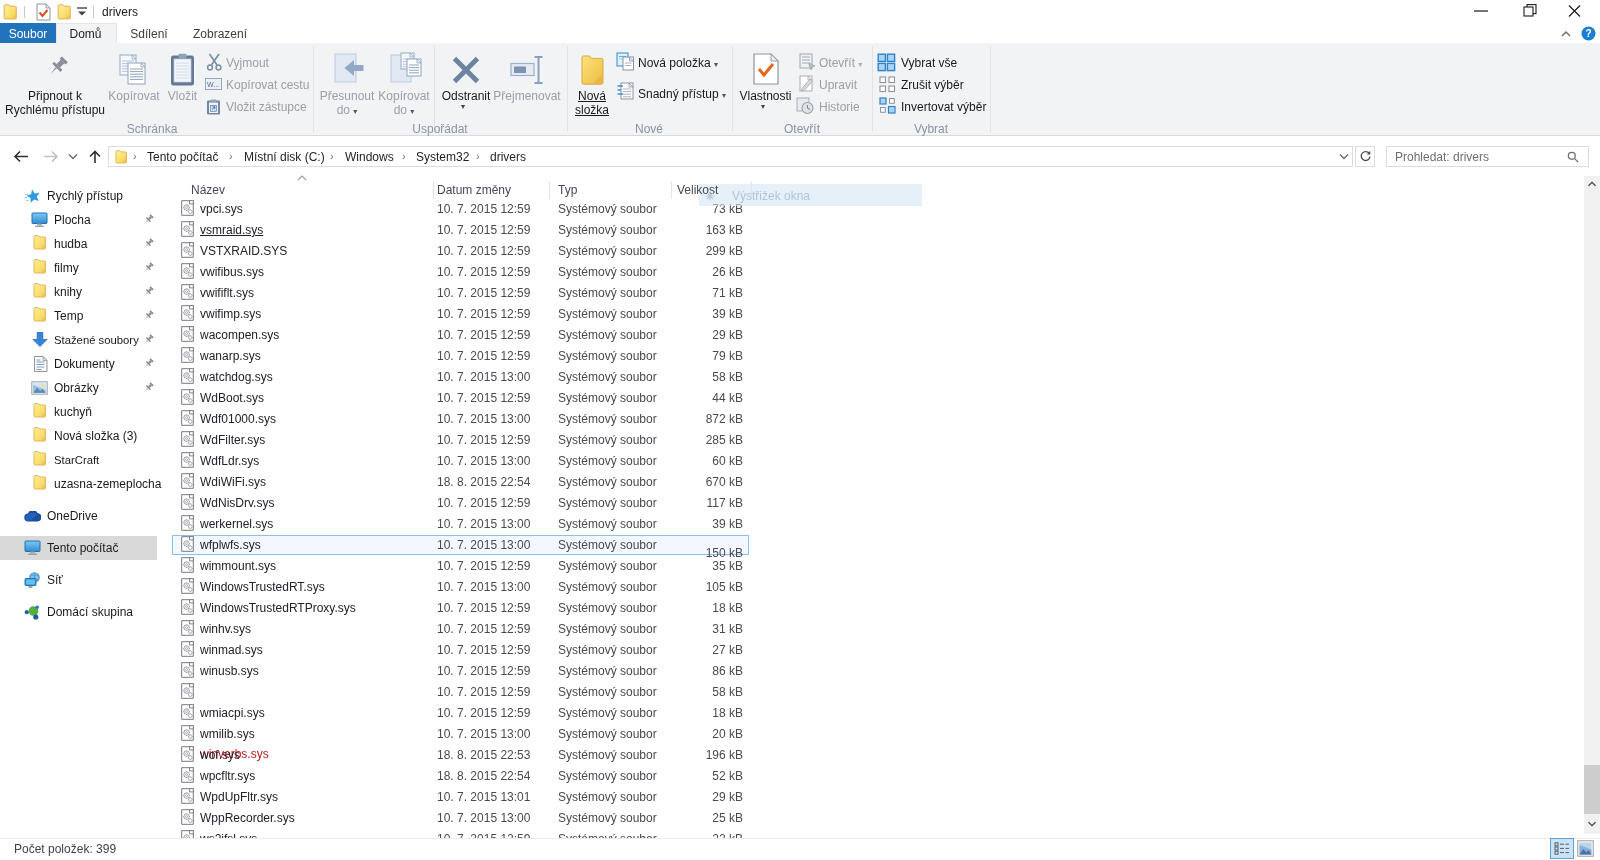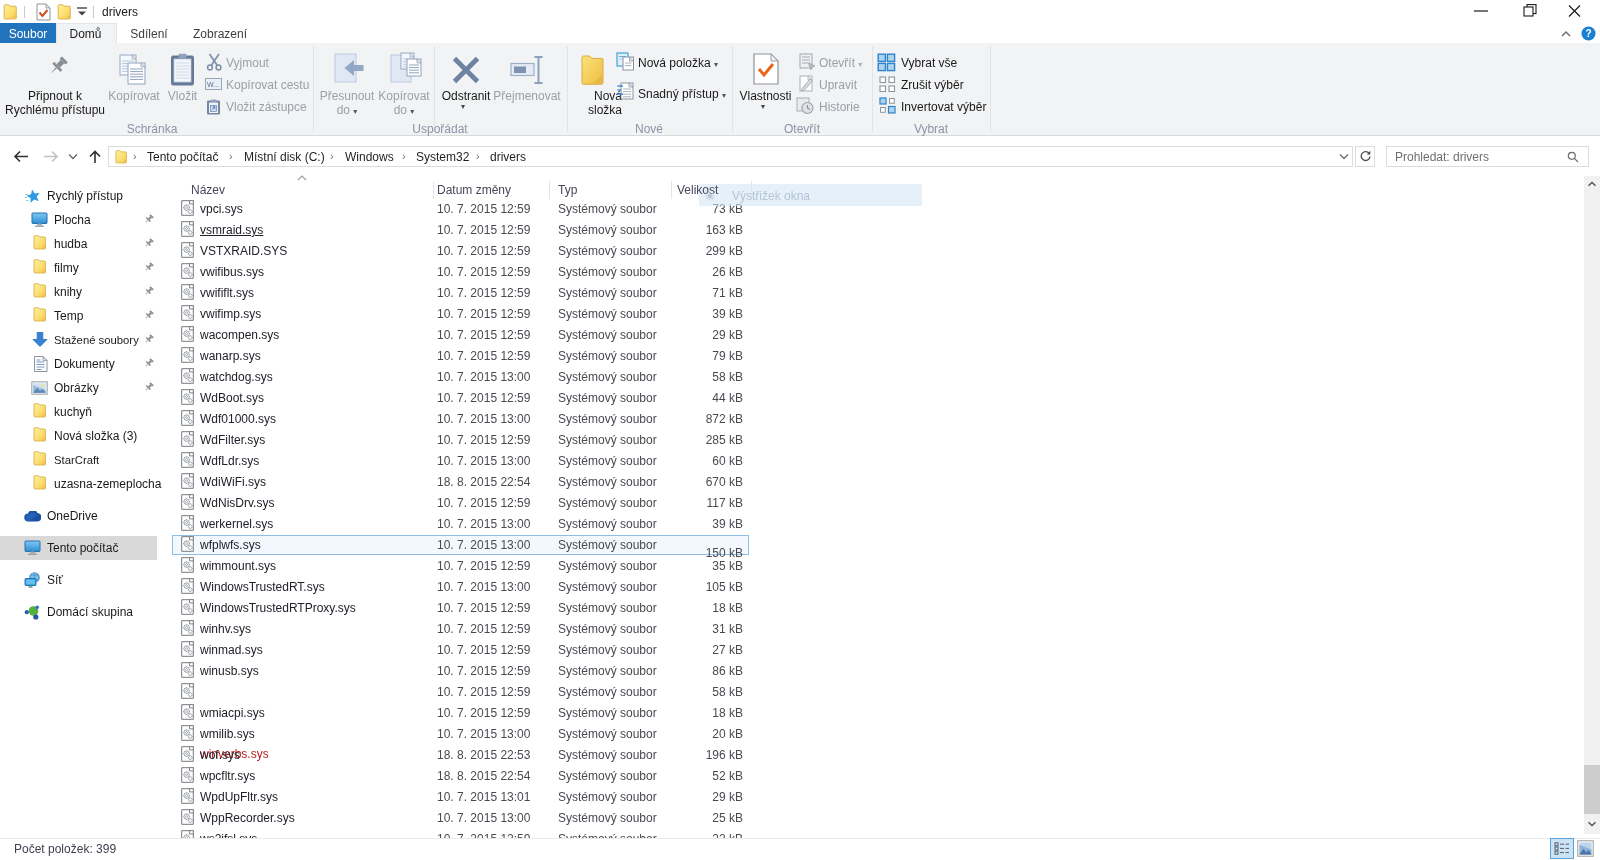--- a/index.html
+++ b/index.html
@@ -185,7 +185,7 @@
 <path d="M2 4.4 q0-1.4 1.4-1.4 h6.2 l2.2 2.4 h9.8 q1.4 0 1.4 1.4 v23 q0 1.4-1.4 1.4 h-18.2 q-1.4 0-1.4-1.4 z" fill="url(#bigf)" stroke="#d8a93e" stroke-width="1"></path>
 <path d="M13 31 l10-10.5 v10.5 z" fill="#e8b644"></path>
 </svg>
-<div class="t" style="left:562px;top:89px;width:60px;text-align:right;">Nová<br>složka</div>
+<div class="t" style="left:562px;top:89px;width:60px;text-align:center;text-decoration:underline;">Nová<br>složka</div>
 <svg class="a" style="left:616px;top:52px" width="19" height="19" viewBox="0 0 19 19">
 <rect x="1" y="1" width="11" height="13" fill="#dff0fa" stroke="#4a9fd8" stroke-width="1.2"></rect>
 <line x1="3" y1="4.5" x2="10" y2="4.5" stroke="#4a9fd8" stroke-width="0.8"></line>

